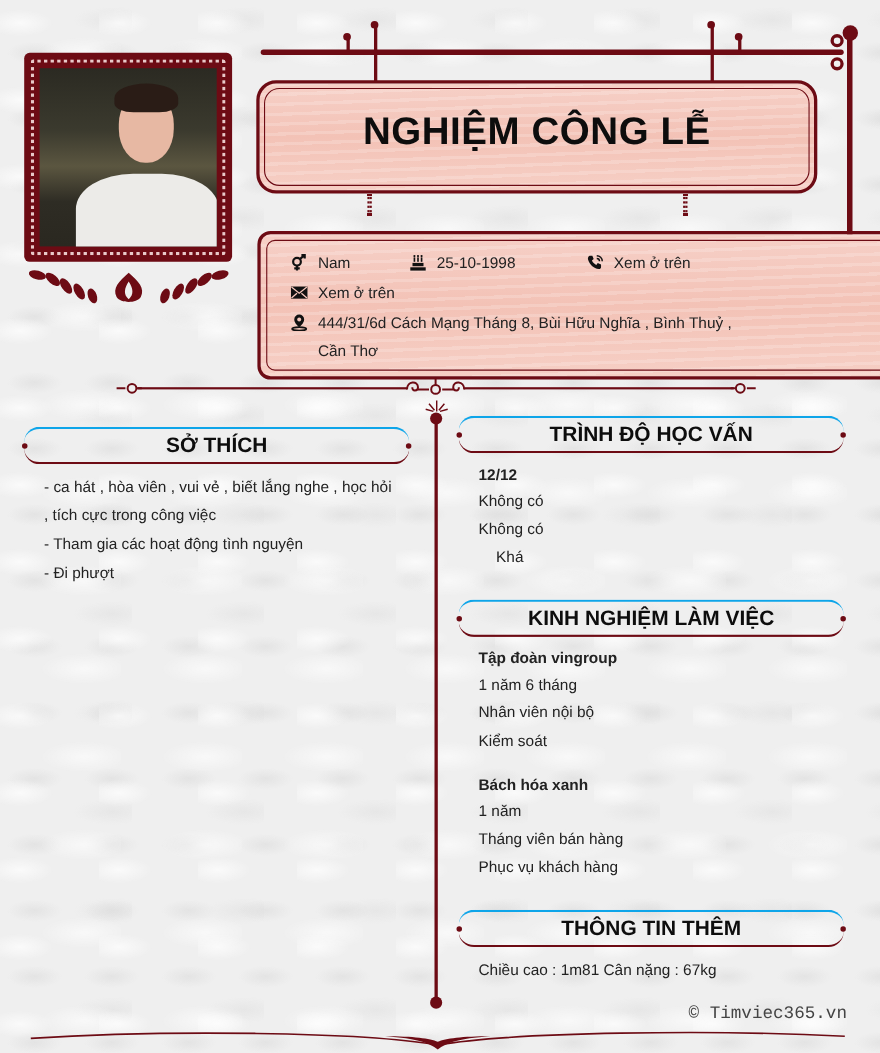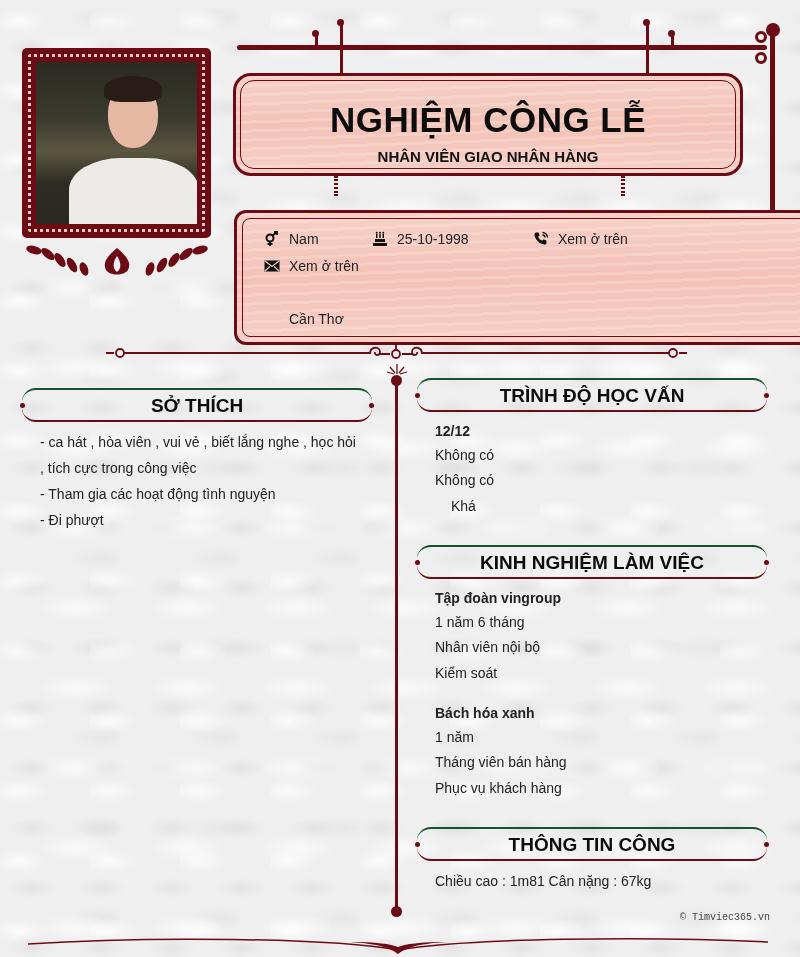--- a/index.html
+++ b/index.html
@@ -171,7 +171,6 @@
 <div class="name-board wood">
   <div class="inner-line"></div>
   <div class="name-title">NGHIỆM CÔNG LỄ</div>
-  <div class="name-sub">NHÂN VIÊN GIAO NHÂN HÀNG</div>
 </div>
 
 <div class="info-board wood">

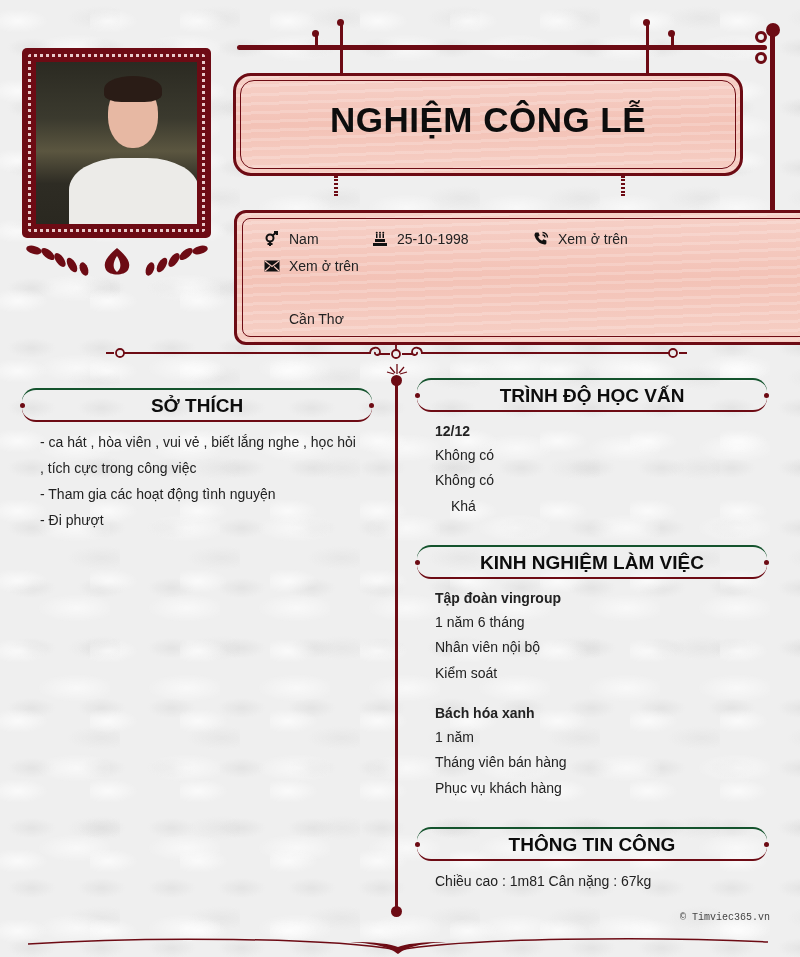--- a/index.html
+++ b/index.html
@@ -226,6 +226,16 @@
     <span>Xem ở trên</span>
   </div>
 
+  <div class="info-row" style="left:26px; top:71px;">
+    <span class="ic">
+      <svg width="16" height="16" viewBox="0 0 16 16">
+          <path d="M8 1a4.5 4.5 0 0 0-4.5 4.5C3.5 9 8 12.5 8 12.5S12.5 9 12.5 5.5A4.5 4.5 0 0 0 8 1z" fill="#111"></path>
+          <circle cx="8" cy="5.5" r="1.8" fill="#f4c6bb"></circle>
+          <ellipse cx="8" cy="14" rx="6.5" ry="1.6" fill="none" stroke="#111" stroke-width="1.5"></ellipse>
+        </svg>
+    </span>
+    <span>444/31/6d Cách Mạng Tháng 8, Bùi Hữu Nghĩa , Bình Thuỷ ,</span>
+  </div>
   <div class="info-row" style="left:52px; top:98px;">
     <span>Cần Thơ</span>
   </div>

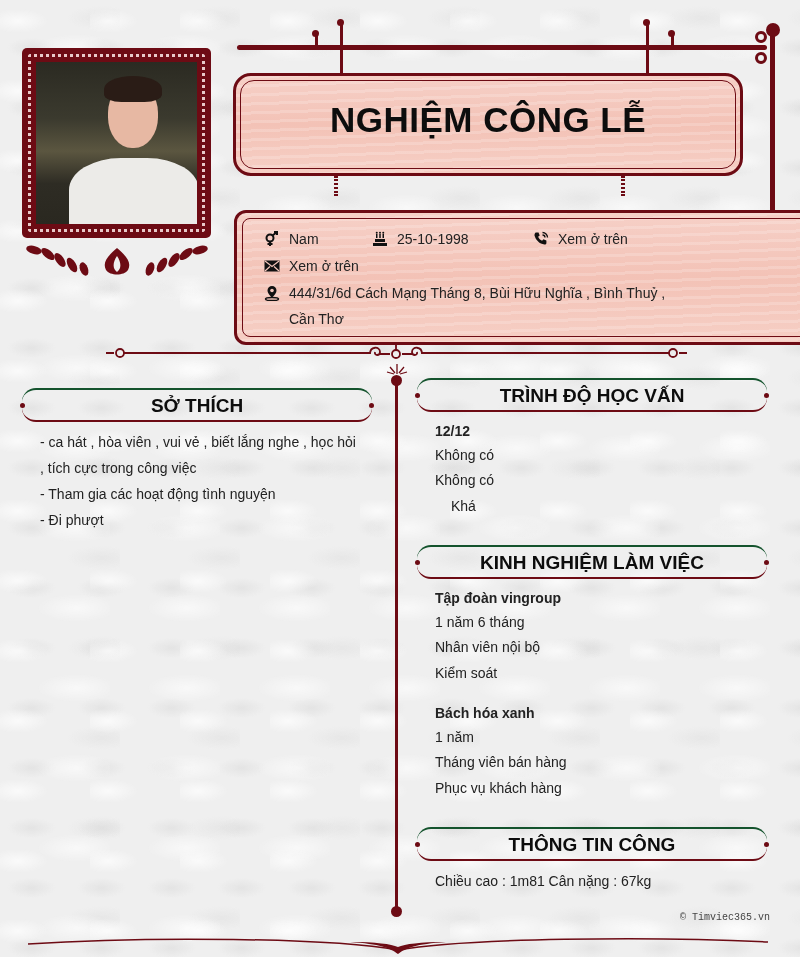--- a/index.html
+++ b/index.html
@@ -97,7 +97,7 @@
     
     .banner {
       position: absolute; height: 34px;
-      border-top: 2px solid #14532d; border-bottom: 2px solid #6d0b14;
+      border-top: 2px solid #0ea5e9; border-bottom: 2px solid #6d0b14;
       border-radius: 14px;
     }
     .banner::before, .banner::after {

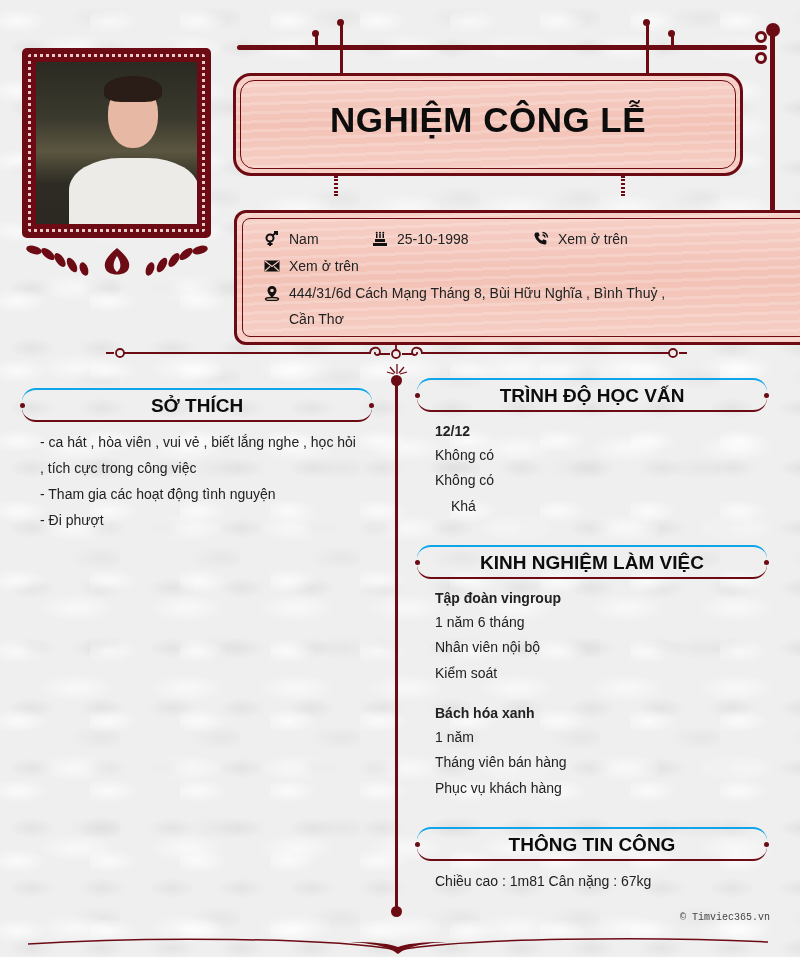--- a/index.html
+++ b/index.html
@@ -304,7 +304,7 @@
 <div class="txt" style="left:435px; top:775px;">Phục vụ khách hàng</div>
 
 <div class="banner" style="left:417px; top:827px; width:350px;">
-  <div class="banner-title">THÔNG TIN CÔNG</div>
+  <div class="banner-title">THÔNG TIN THÊM</div>
 </div>
 <div class="txt" style="left:435px; top:868px;">Chiều cao : 1m81 Cân nặng : 67kg</div>
 

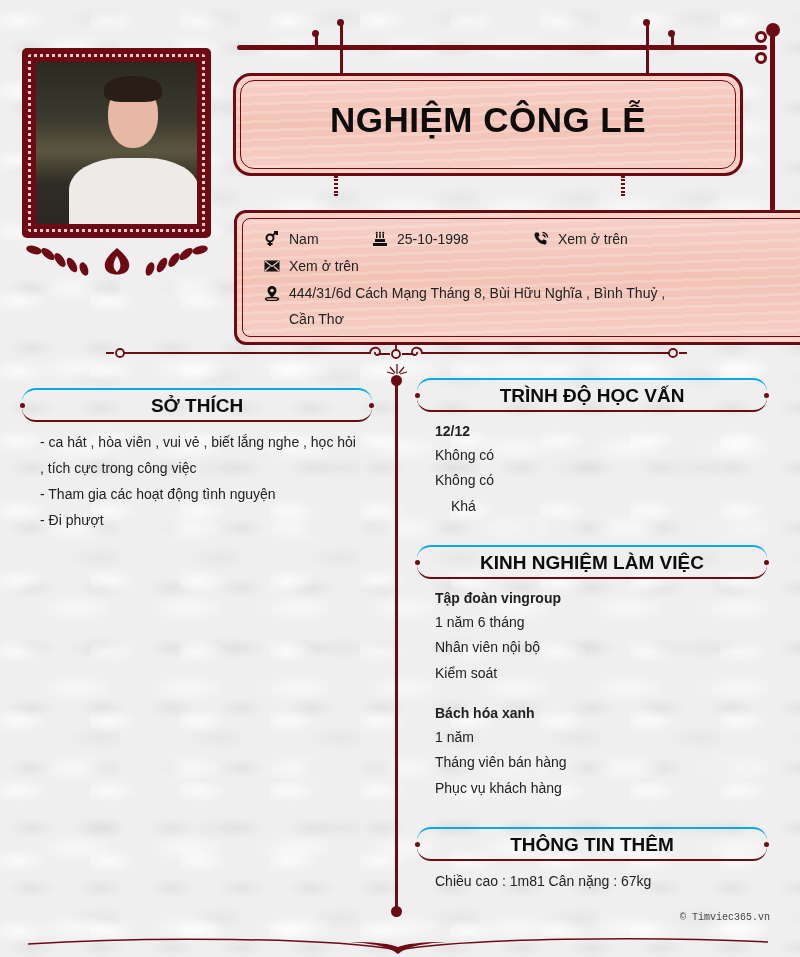--- a/index.html
+++ b/index.html
@@ -116,7 +116,7 @@
     .copyright {
       position: absolute; right: 30px; top: 912px;
       font-family: "Liberation Mono", "DejaVu Sans Mono", monospace;
-      font-size: 10px; color: #444;
+      font-size: 16px; color: #444;
     }
     .bottom-swoosh { position: absolute; left: 0; top: 930px; width: 800px; height: 27px; }
   </style>

